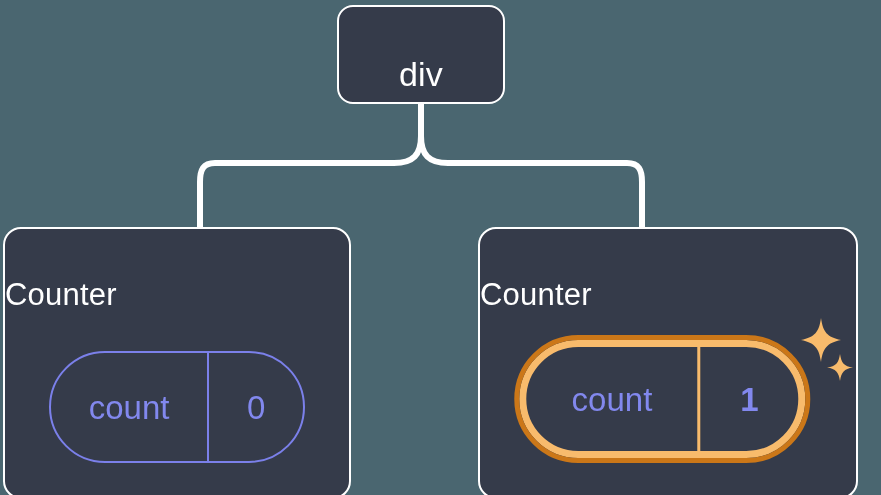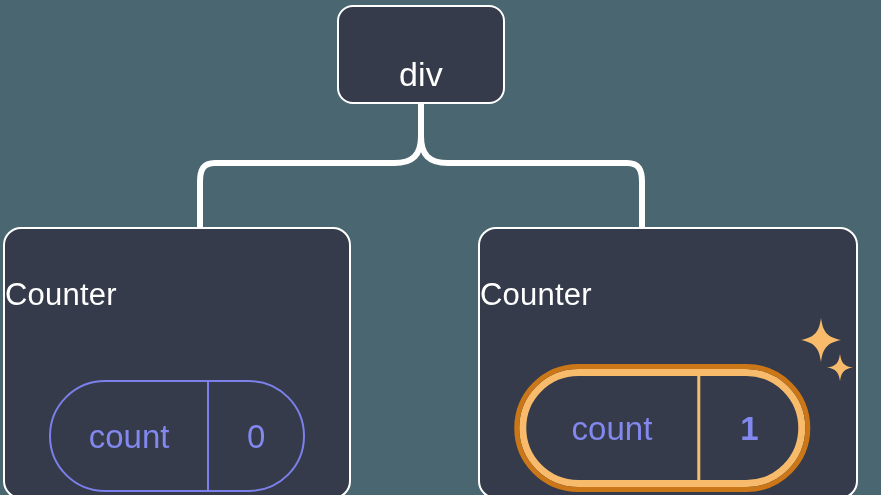--- a/index.html
+++ b/index.html
@@ -94,7 +94,6 @@
     border: 2px solid #7b80ea;
     border-radius: 999px;
     background: transparent;
-    margin-top: 29px;
   }
   .pill.plain {
     width: 256px;

